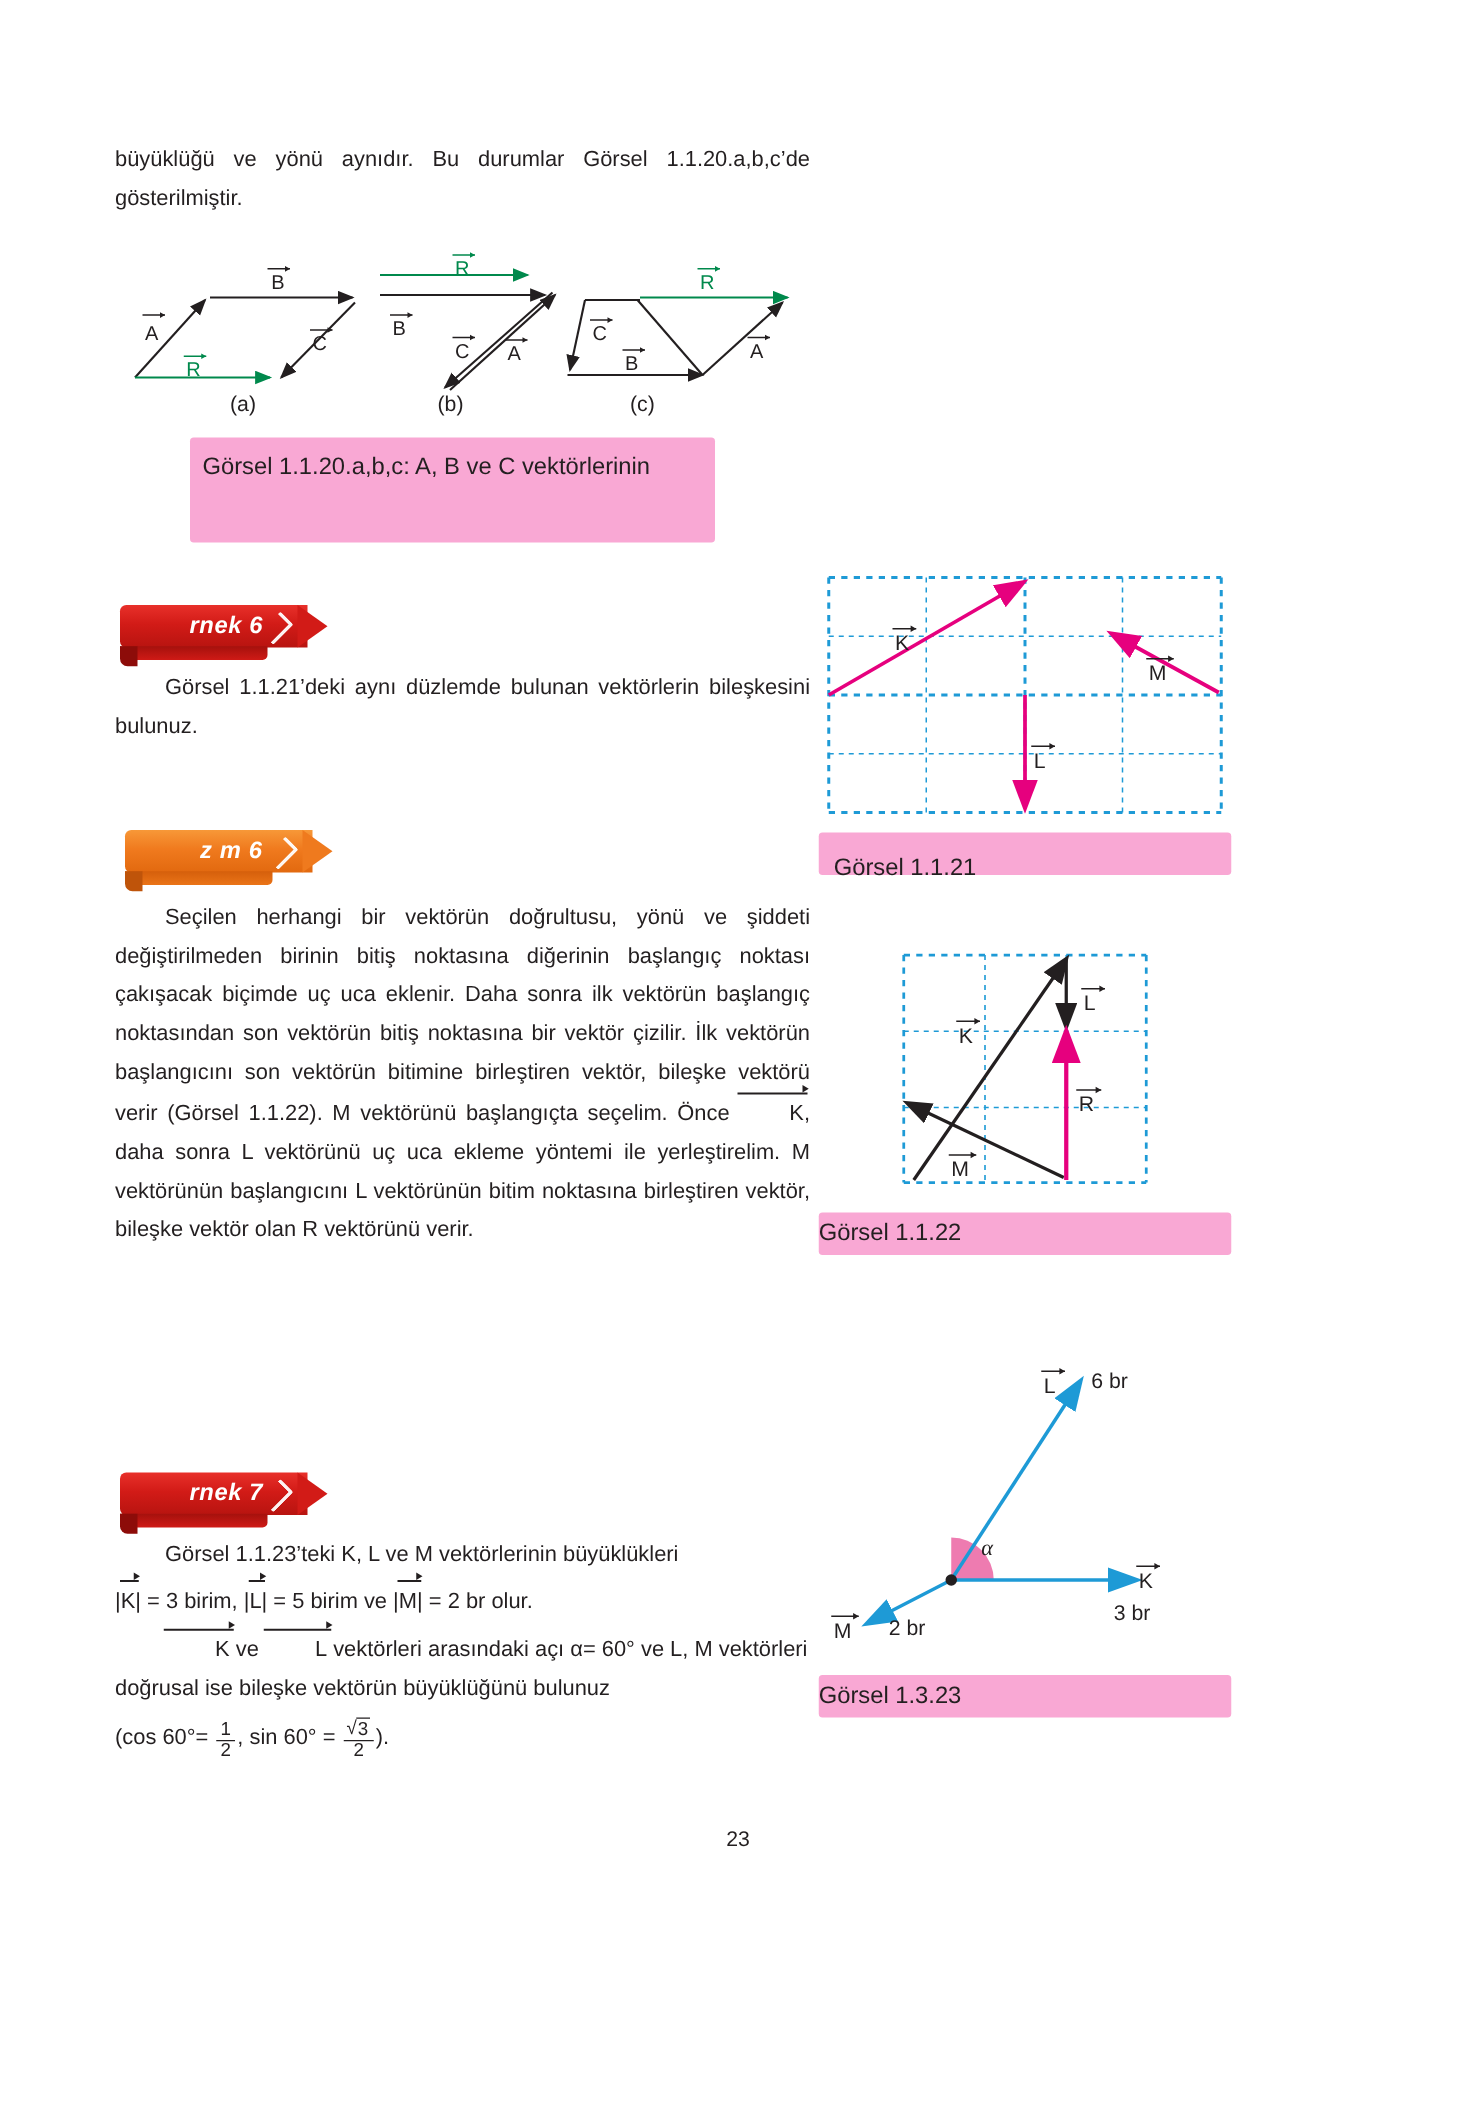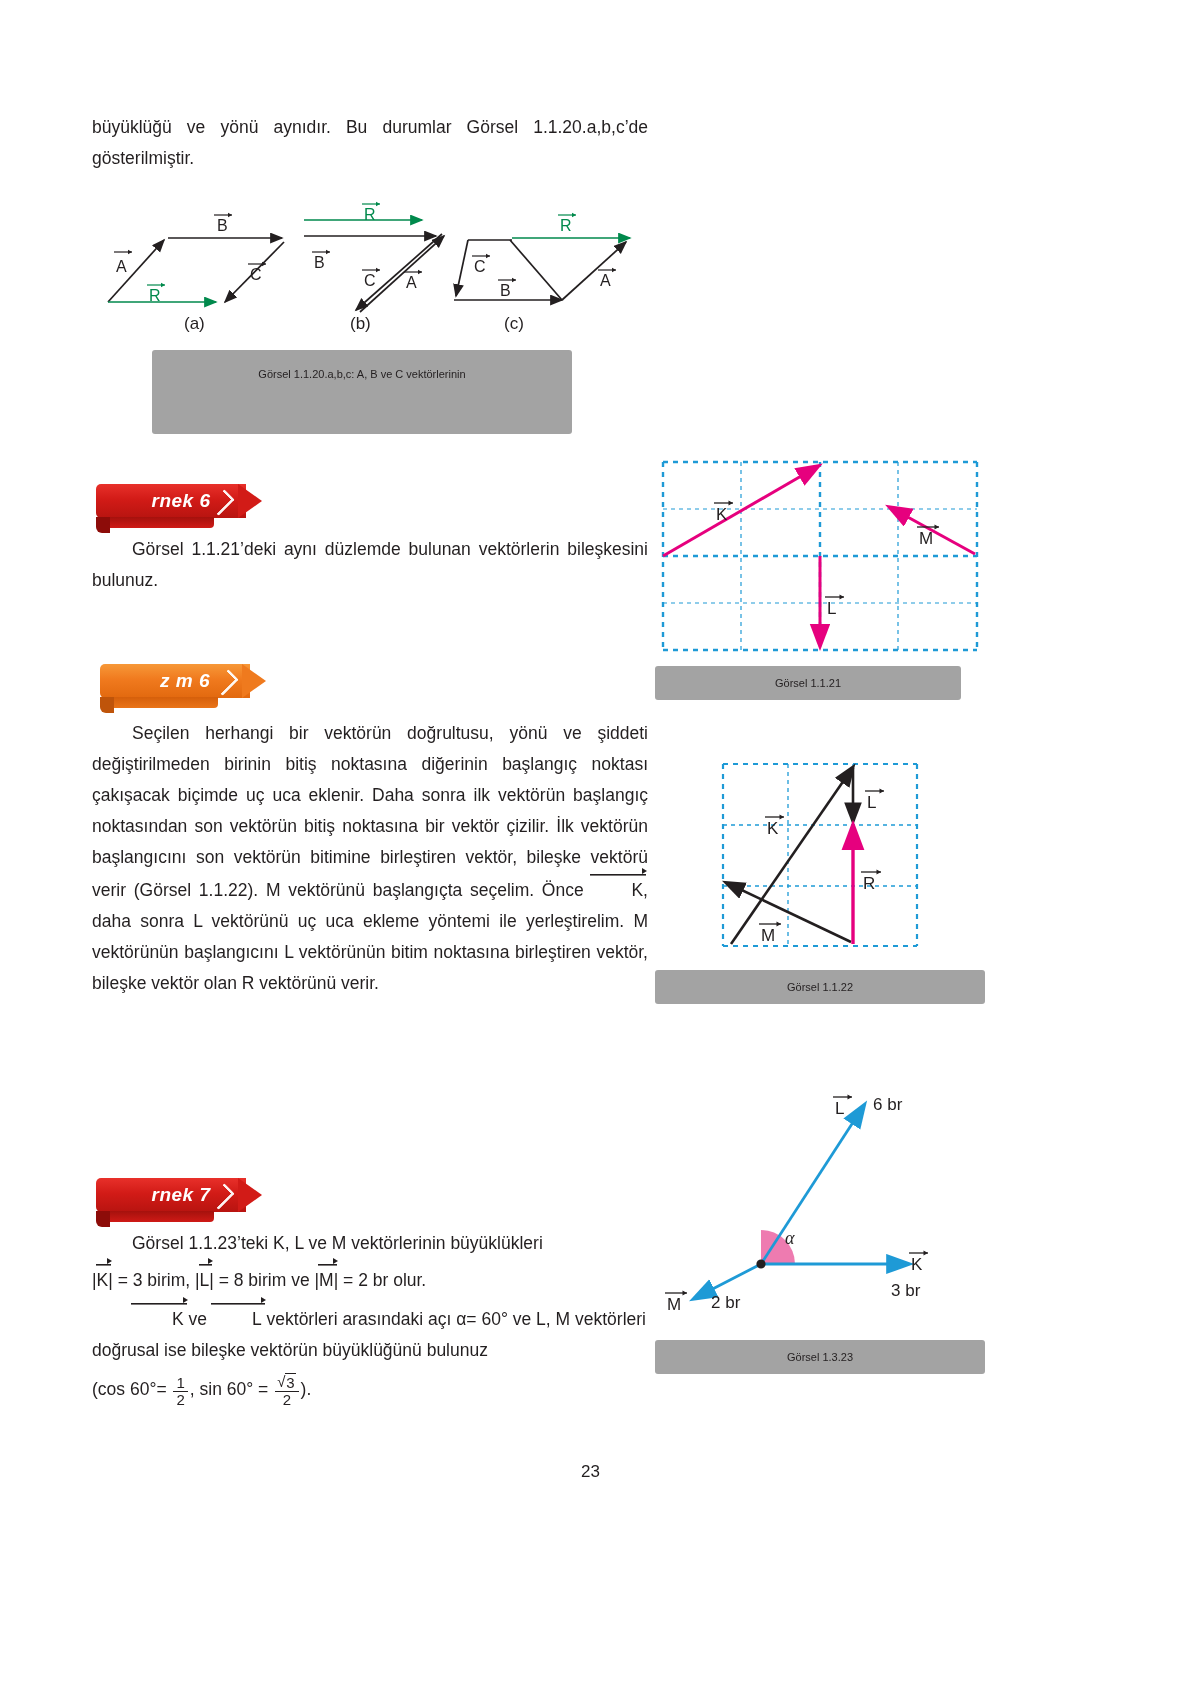--- a/index.html
+++ b/index.html
@@ -39,10 +39,9 @@
 
   
   .caption{
-    background:#a3a3a3;
+    background:#f9a8d4;
     color:#231f20;
-    font-size:11px;
-    text-align:center;
+    font-size:19px;
     border-radius:3px;
     line-height:30px;
     padding:9px 10px;

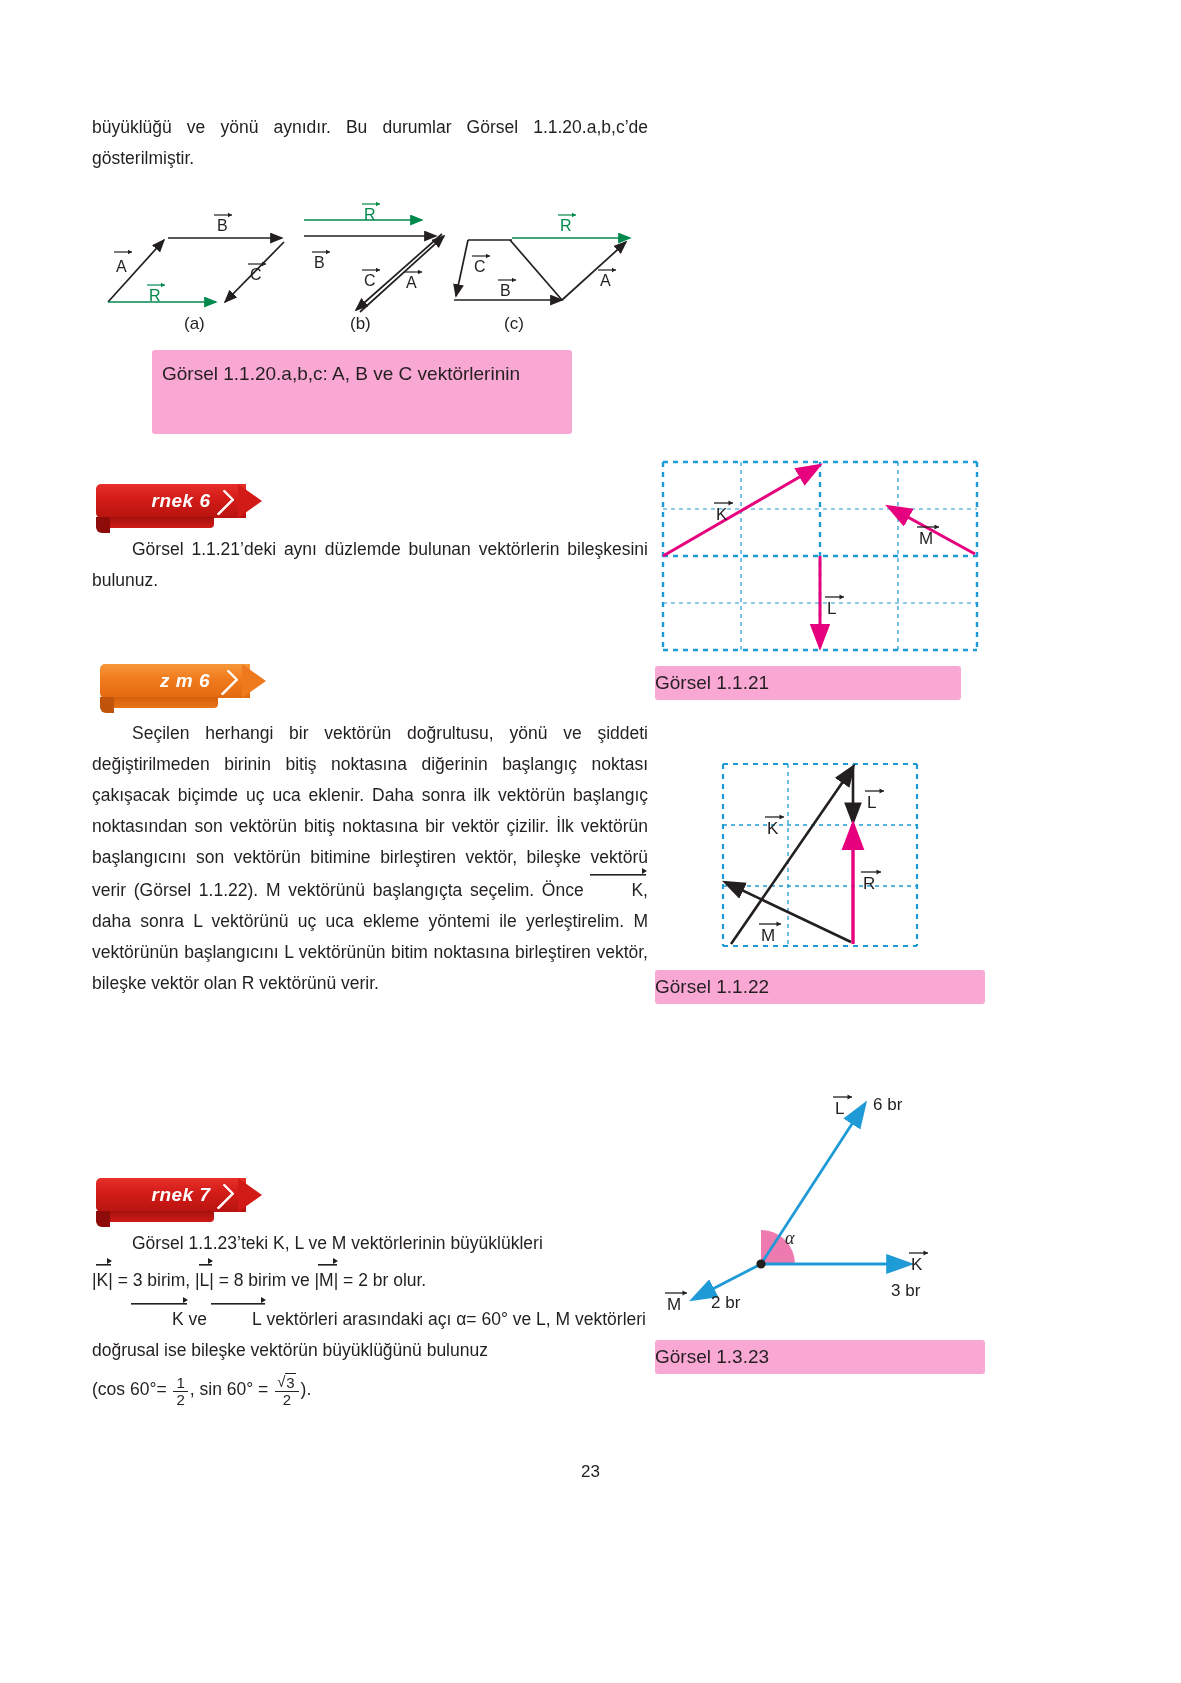--- a/index.html
+++ b/index.html
@@ -51,8 +51,8 @@
     position:absolute;left:152px;top:350px;width:420px;height:84px;
   }
   #caption-1121{
-    position:absolute;left:655px;top:666px;width:306px;height:34px;
-    line-height:34px;padding:0;
+    position:absolute;left:655px;top:666px;width:330px;height:34px;
+    line-height:34px;padding:12px;
   }
   #caption-1122{
     position:absolute;left:655px;top:970px;width:330px;height:34px;

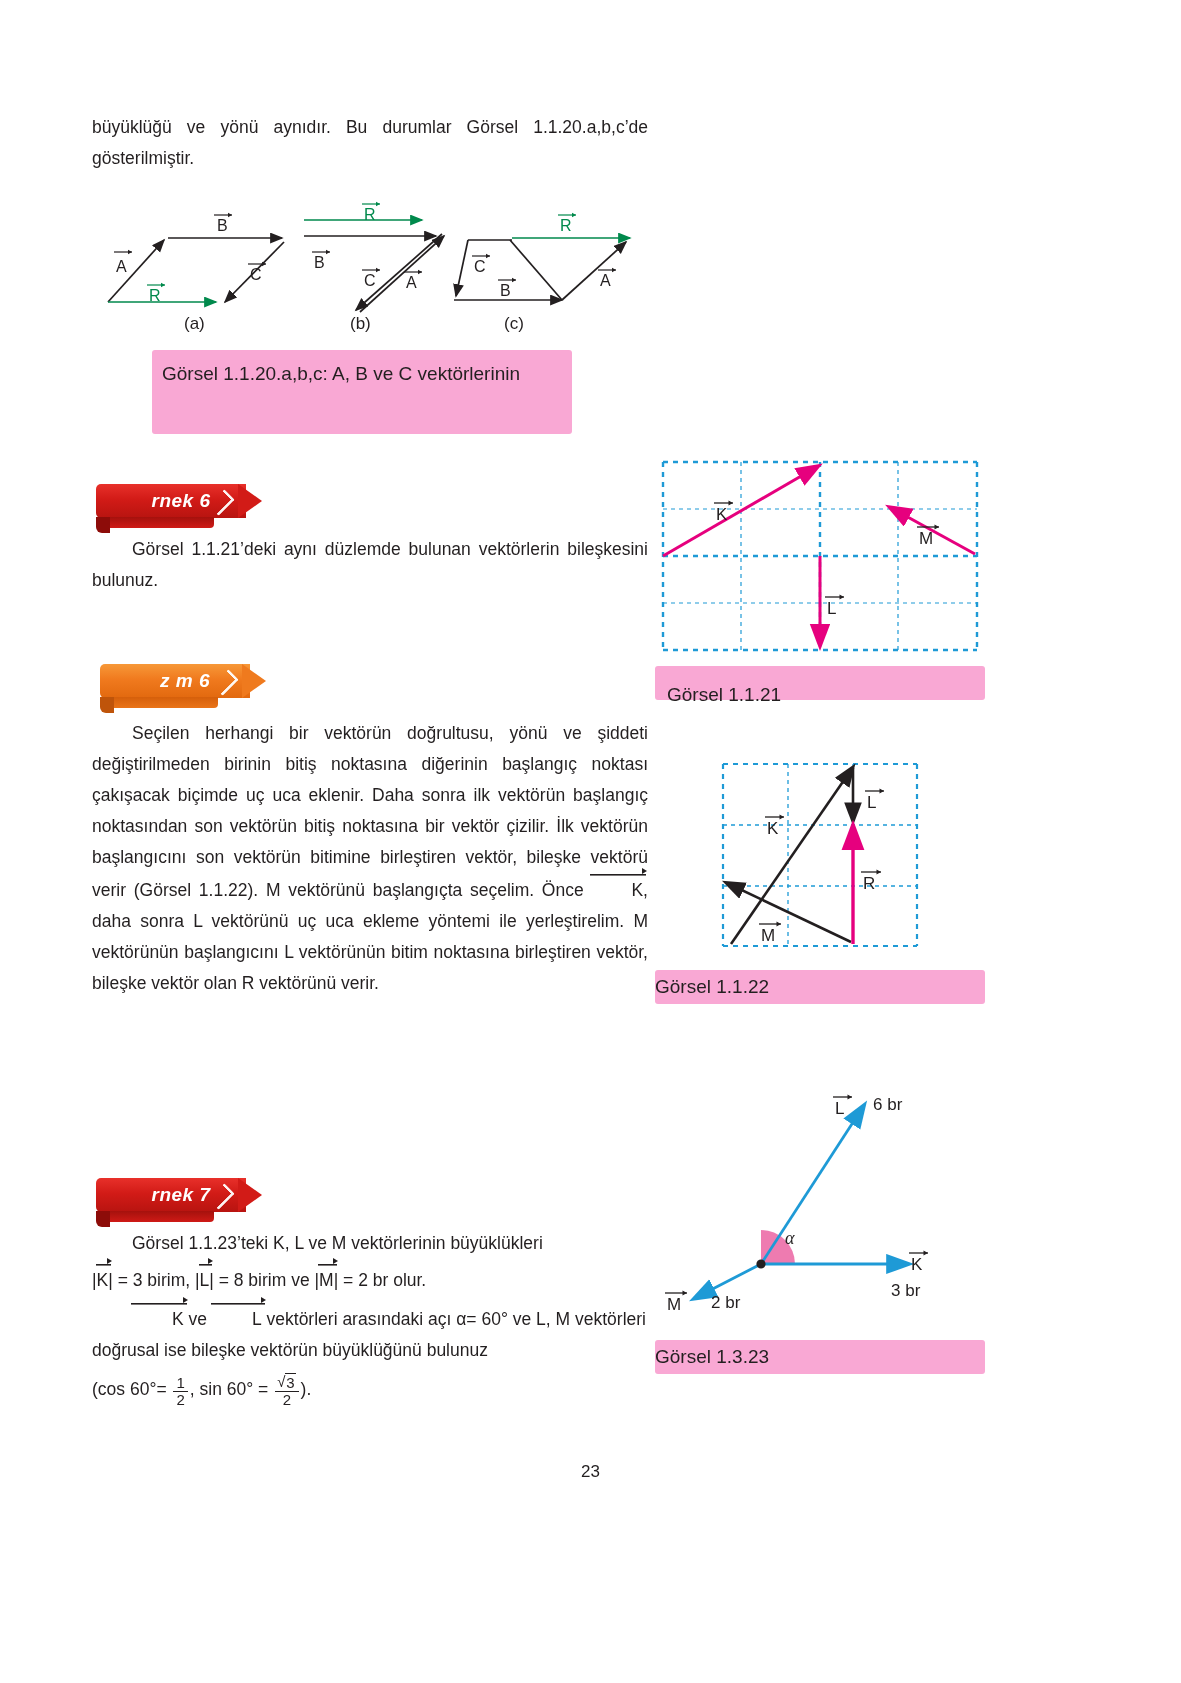--- a/index.html
+++ b/index.html
@@ -376,7 +376,7 @@
       |<span class="vec"><span class="ah"></span><span>K</span></span>|
       <span>= 3 birim,</span>
       |<span class="vec"><span class="ah"></span><span>L</span></span>|
-      <span>= 8 birim ve</span>
+      <span>= 5 birim ve</span>
       |<span class="vec"><span class="ah"></span><span>M</span></span>|
       <span>= 2 br olur.</span>
     </div>

